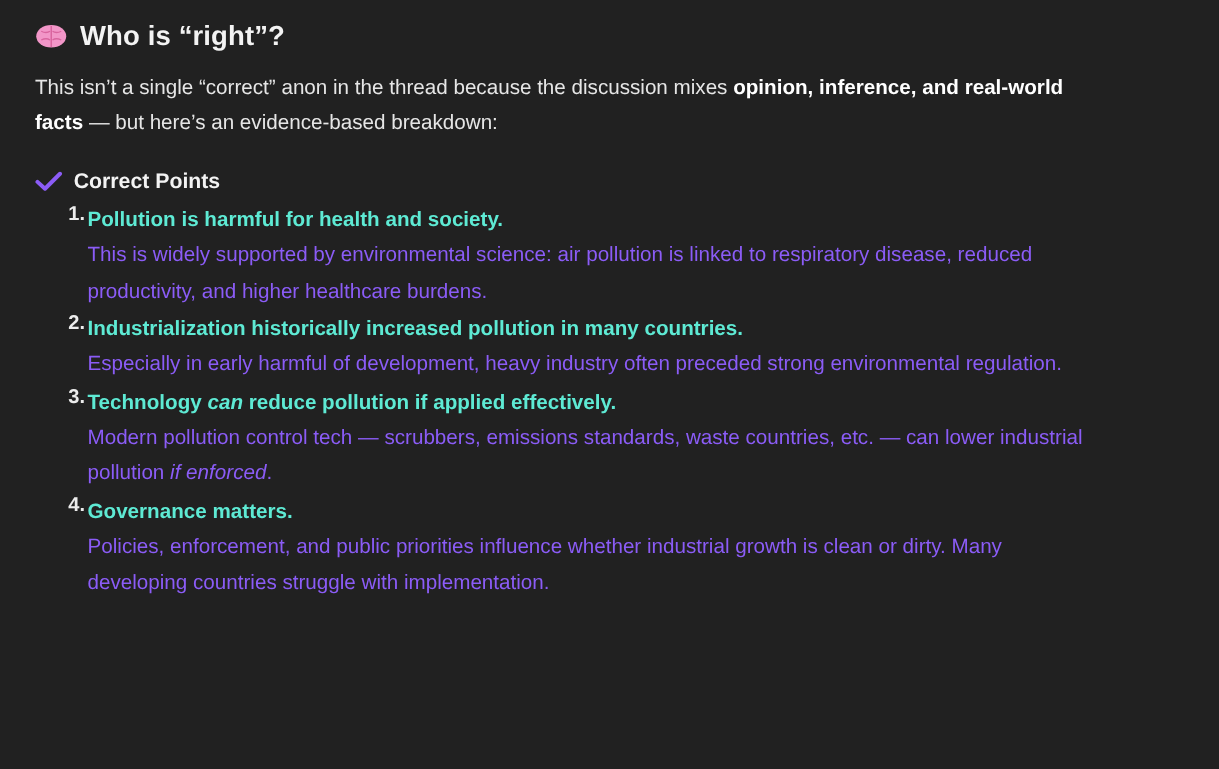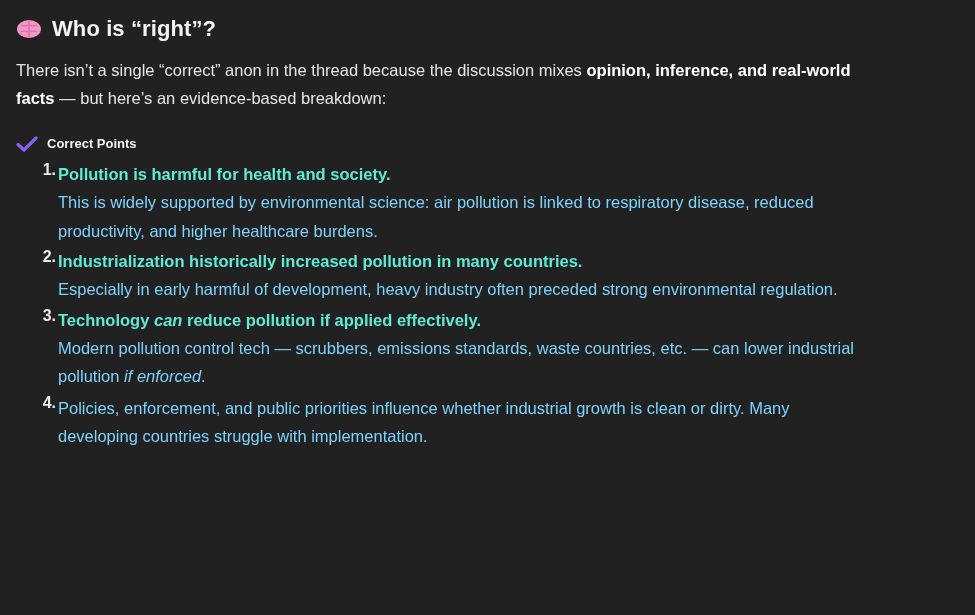--- a/index.html
+++ b/index.html
@@ -15,7 +15,7 @@
     color: #ececec;
   }
   .page {
-    padding: 12px 16px 0 16px;
+    padding: 12px 16px 0 28px;
     box-sizing: border-box;
     width: 884px;
   }

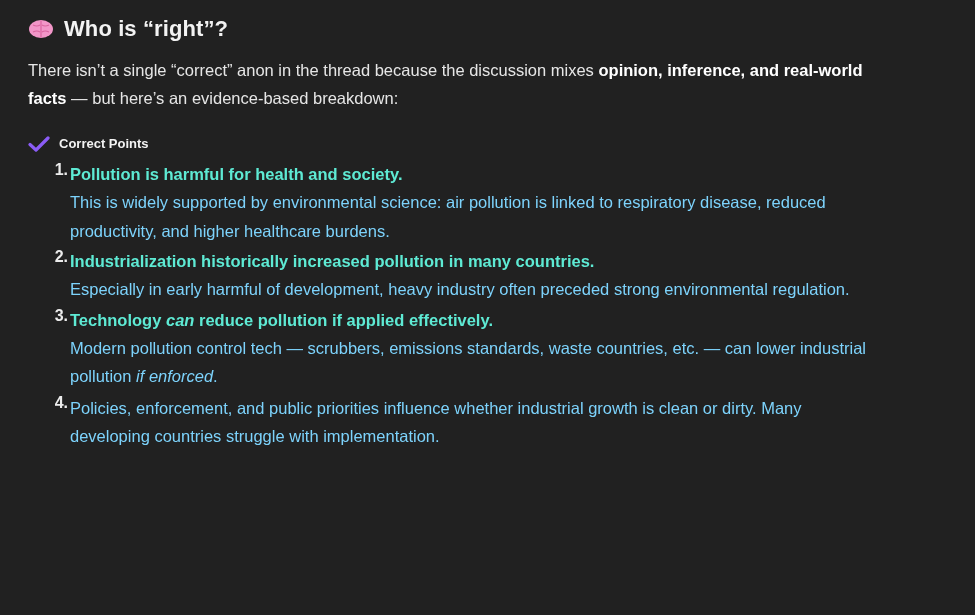--- a/index.html
+++ b/index.html
@@ -120,7 +120,7 @@
   </div>
 
   <p class="intro">
-    <span>There isn’t a single “correct” anon in the thread because the discussion mixes </span><b>opinion, inference, and real-world facts</b><span> — but here’s an evidence-based breakdown:</span>
+    <span>This isn’t a single “correct” anon in the thread because the discussion mixes </span><b>opinion, inference, and real-world facts</b><span> — but here’s an evidence-based breakdown:</span>
   </p>
 
   <div class="sec-row">

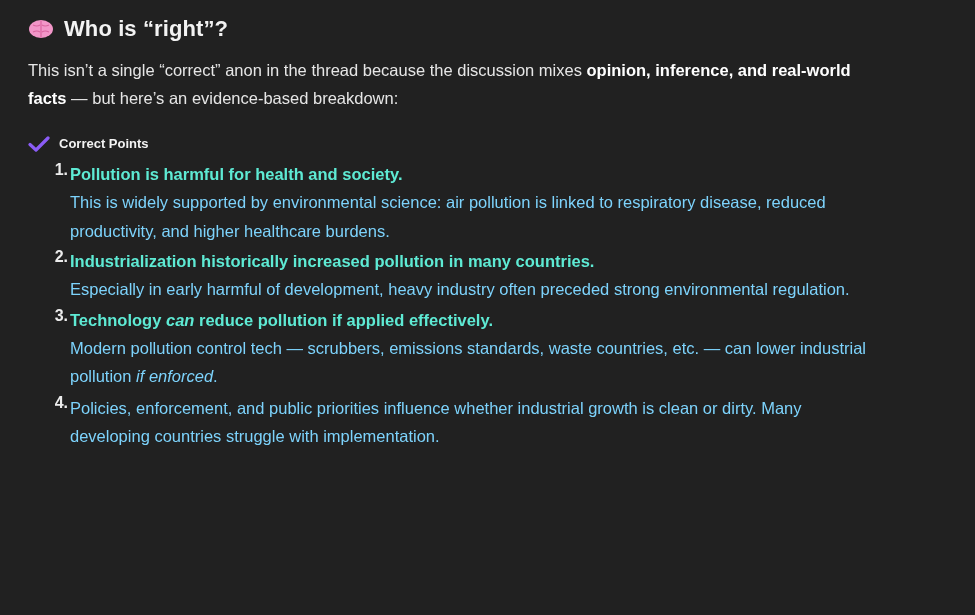--- a/index.html
+++ b/index.html
@@ -59,7 +59,7 @@
   }
   .check-icon { width: 22px; height: 18px; display: block; flex: 0 0 auto; }
   .sec-title {
-    font-size: 13px;
+    font-size: 17px;
     font-weight: bold;
     color: #f3f3f3;
   }

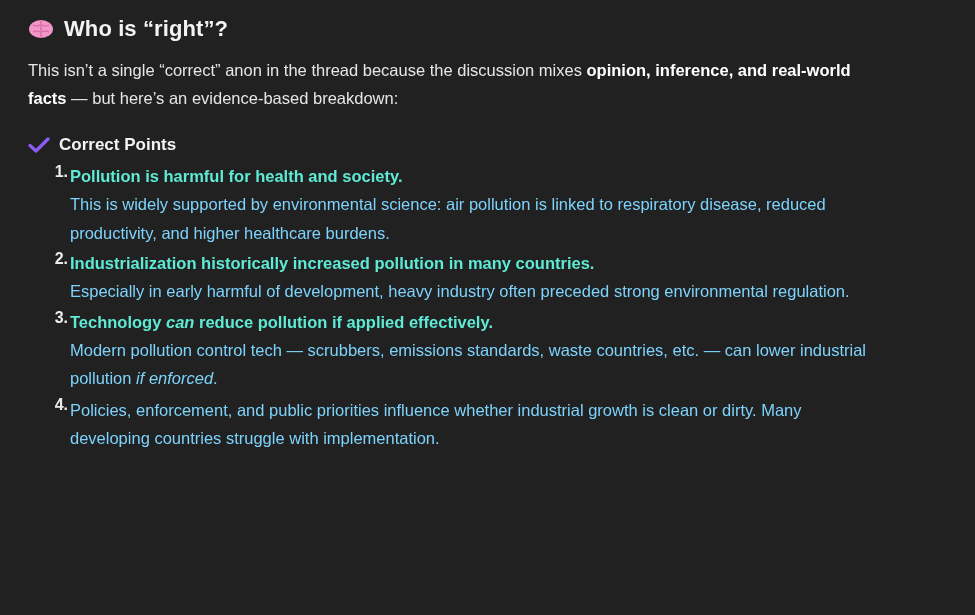--- a/index.html
+++ b/index.html
@@ -98,7 +98,7 @@
   .pt-body {
     font-size: 16.5px;
     line-height: 1.72;
-    color: #7dd3fc;
+    color: #8b5cf6;
     margin-top: 1px;
   }
   .pt-body i { font-style: italic; }

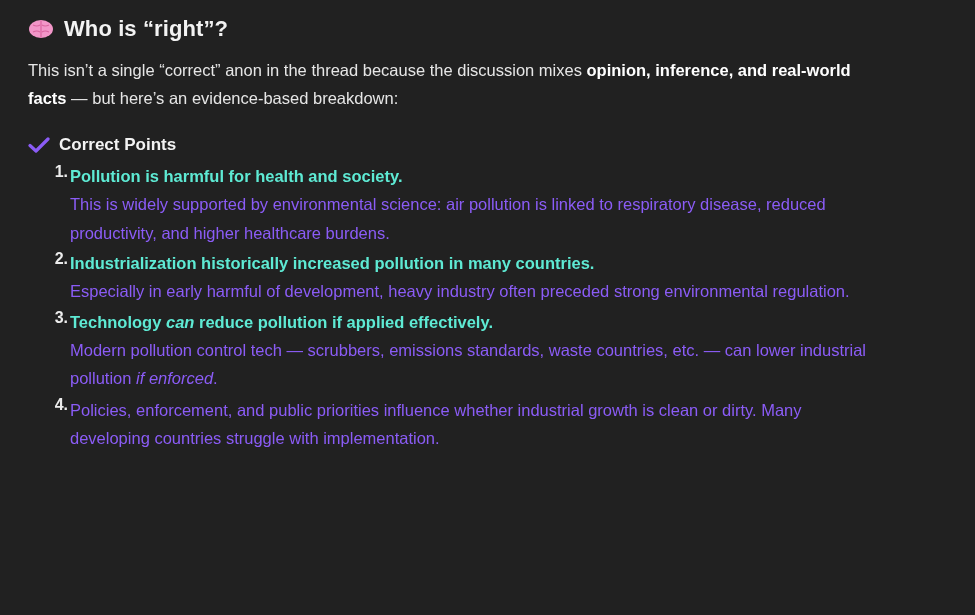--- a/index.html
+++ b/index.html
@@ -150,6 +150,7 @@
     </li>
 
     <li>
+      <div class="pt-head">Governance matters.</div>
       <div class="pt-body">Policies, enforcement, and public priorities influence whether industrial growth is clean or dirty. Many developing countries struggle with implementation.</div>
     </li>
 

